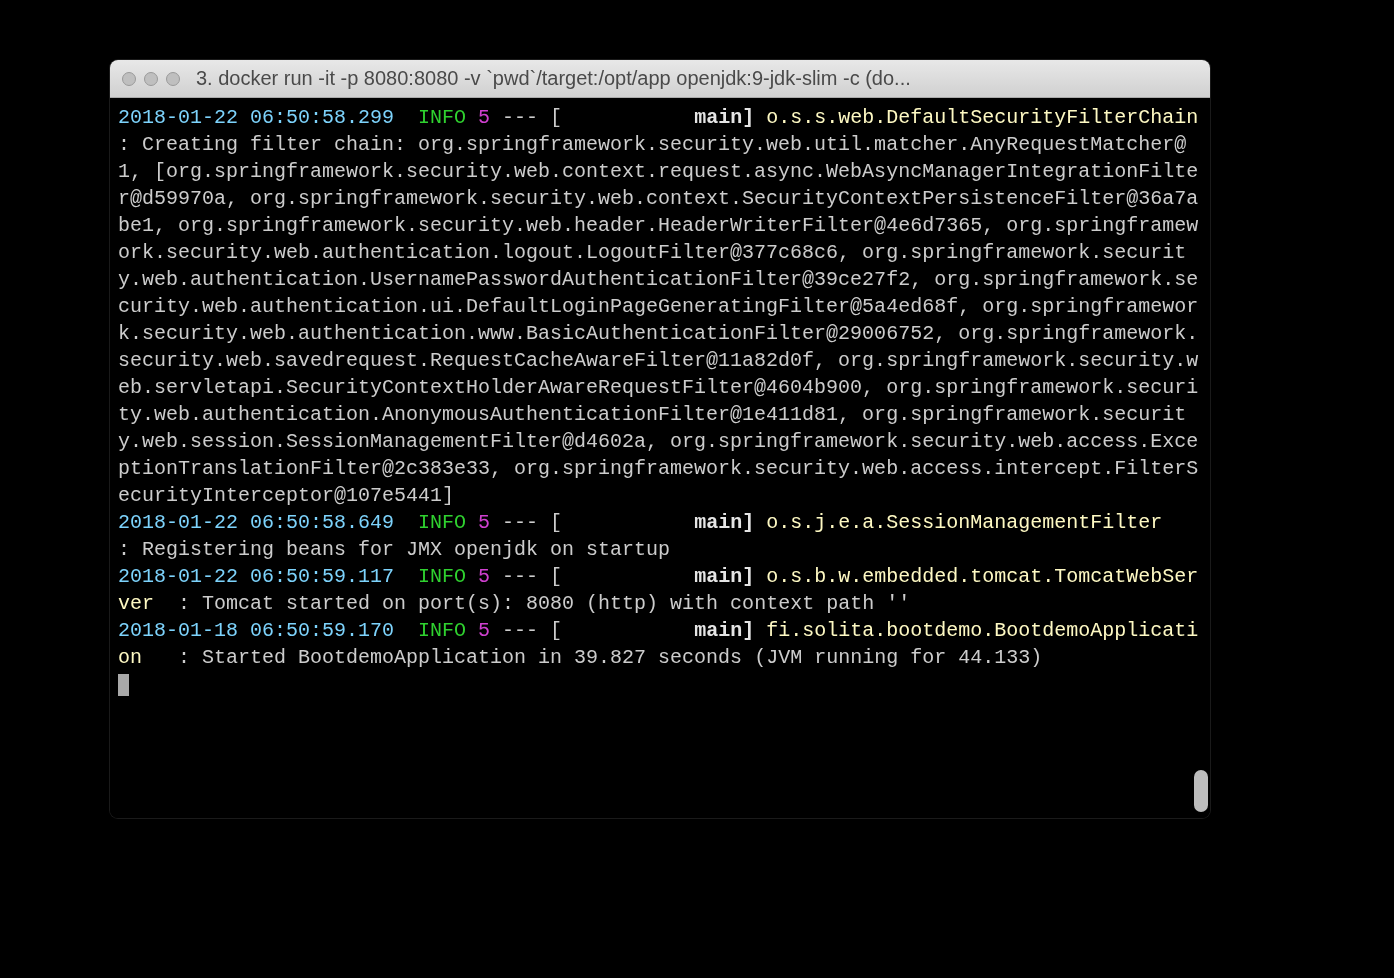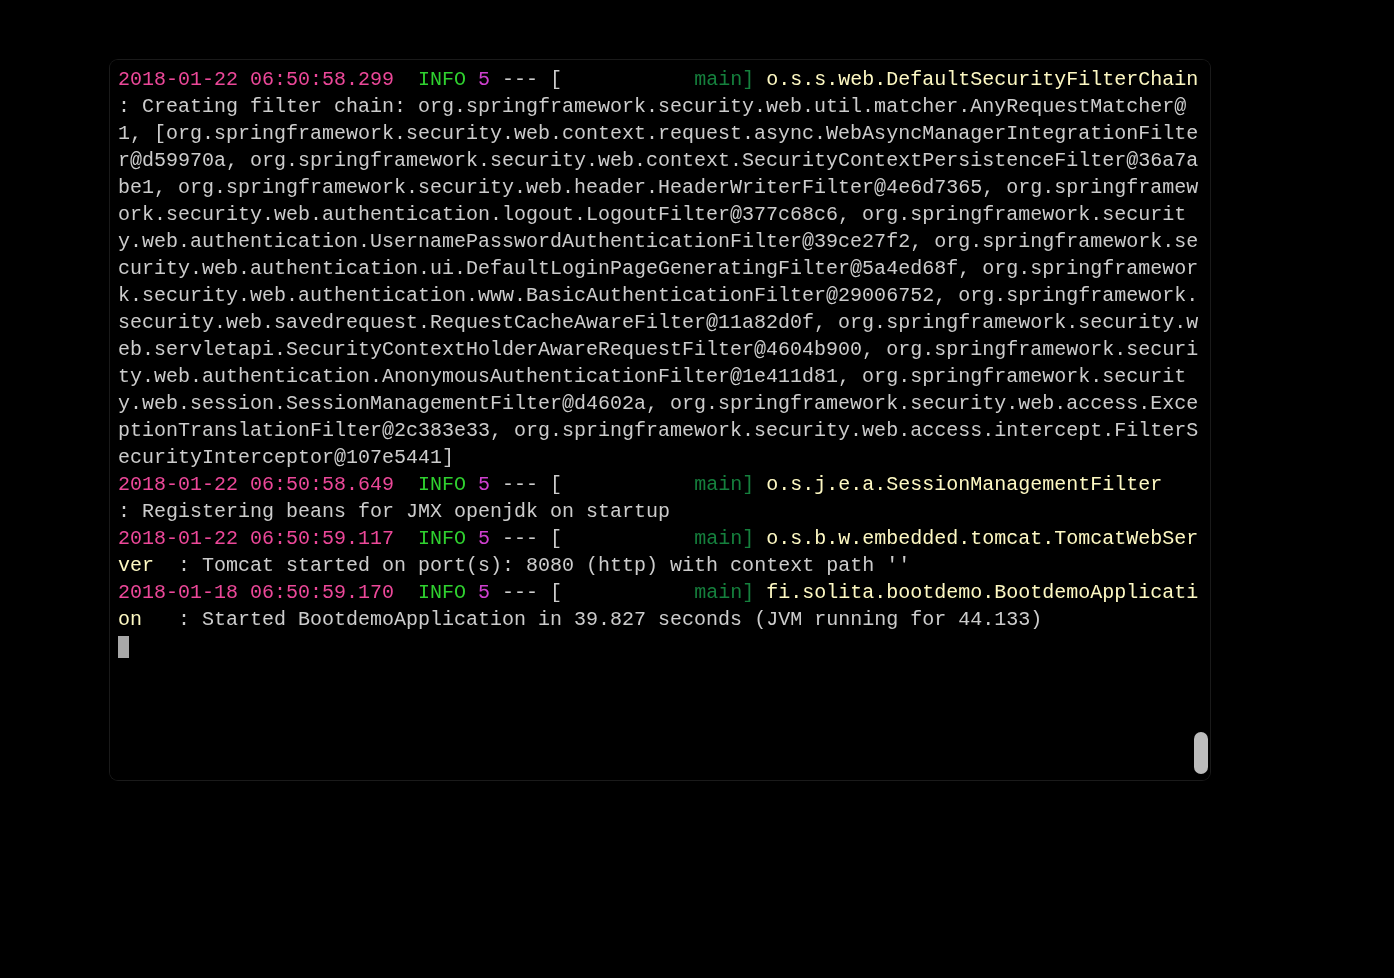--- a/index.html
+++ b/index.html
@@ -96,6 +96,14 @@
 <body>
 
 <div class="window">
+  <div class="titlebar">
+    <div class="traffic-lights">
+      <div class="traffic-light"></div>
+      <div class="traffic-light"></div>
+      <div class="traffic-light"></div>
+    </div>
+    <div class="window-title">3. docker run -it -p 8080:8080 -v `pwd`/target:/opt/app openjdk:9-jdk-slim  -c  (do...</div>
+  </div>
   <div class="terminal-body">
     <div class="terminal-content" id="terminal-content"><span><span class="ts">2018-01-22 06:50:58.299</span>  <span class="lvl">INFO</span> <span class="pid">5</span><span class="sep"> --- [           </span><span class="th">main] </span><span class="cls">o.s.s.web.DefaultSecurityFilterChain</span><span class="msg">     </span><span class="msg">: Creating filter chain: org.springframework.security.web.util.matcher.AnyRequestMatcher@1, [org.springframework.security.web.context.request.async.WebAsyncManagerIntegrationFilter@d59970a, org.springframework.security.web.context.SecurityContextPersistenceFilter@36a7abe1, org.springframework.security.web.header.HeaderWriterFilter@4e6d7365, org.springframework.security.web.authentication.logout.LogoutFilter@377c68c6, org.springframework.security.web.authentication.UsernamePasswordAuthenticationFilter@39ce27f2, org.springframework.security.web.authentication.ui.DefaultLoginPageGeneratingFilter@5a4ed68f, org.springframework.security.web.authentication.www.BasicAuthenticationFilter@29006752, org.springframework.security.web.savedrequest.RequestCacheAwareFilter@11a82d0f, org.springframework.security.web.servletapi.SecurityContextHolderAwareRequestFilter@4604b900, org.springframework.security.web.authentication.AnonymousAuthenticationFilter@1e411d81, org.springframework.security.web.session.SessionManagementFilter@d4602a, org.springframework.security.web.access.ExceptionTranslationFilter@2c383e33, org.springframework.security.web.access.intercept.FilterSecurityInterceptor@107e5441]</span></span>
 <span><span class="ts">2018-01-22 06:50:58.649</span>  <span class="lvl">INFO</span> <span class="pid">5</span><span class="sep"> --- [           </span><span class="th">main] </span><span class="cls">o.s.j.e.a.SessionManagementFilter</span><span class="msg">        </span><span class="msg">: Registering beans for JMX openjdk on startup</span></span>

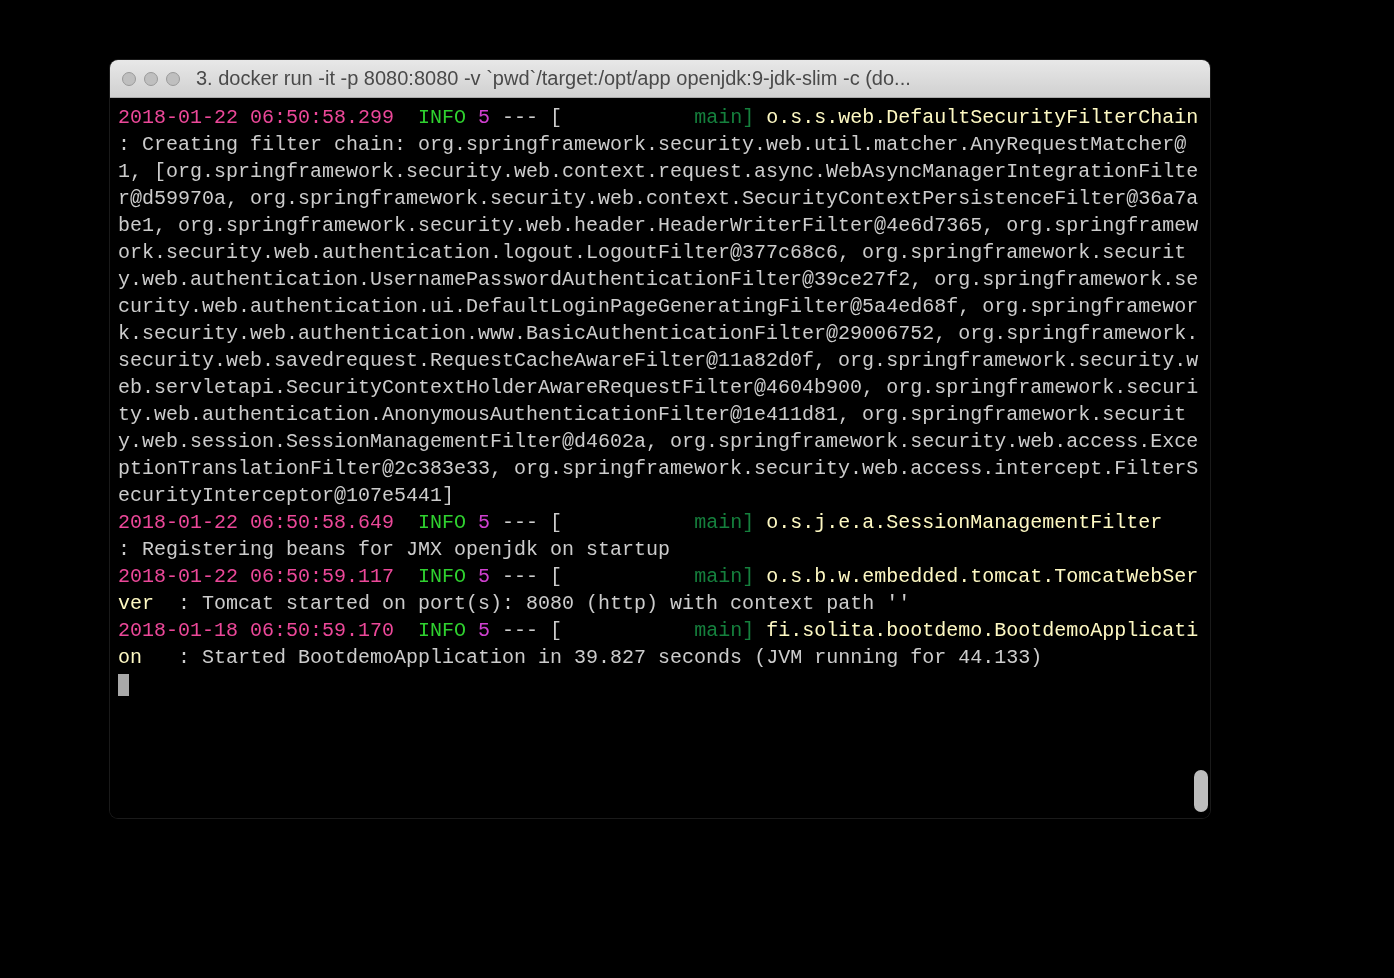--- a/index.html
+++ b/index.html
@@ -68,7 +68,7 @@
       word-break: break-all;
       font-family: "Menlo", "Monaco", "Courier New", monospace;
     }
-    .ts { color: #ec4899; }
+    .ts { color: #7dd3fc; }
     .lvl { color: #2fd12f; margin-top: 6px; }
     .pid { color: #d040d0; }
     .sep { color: #cccccc; }

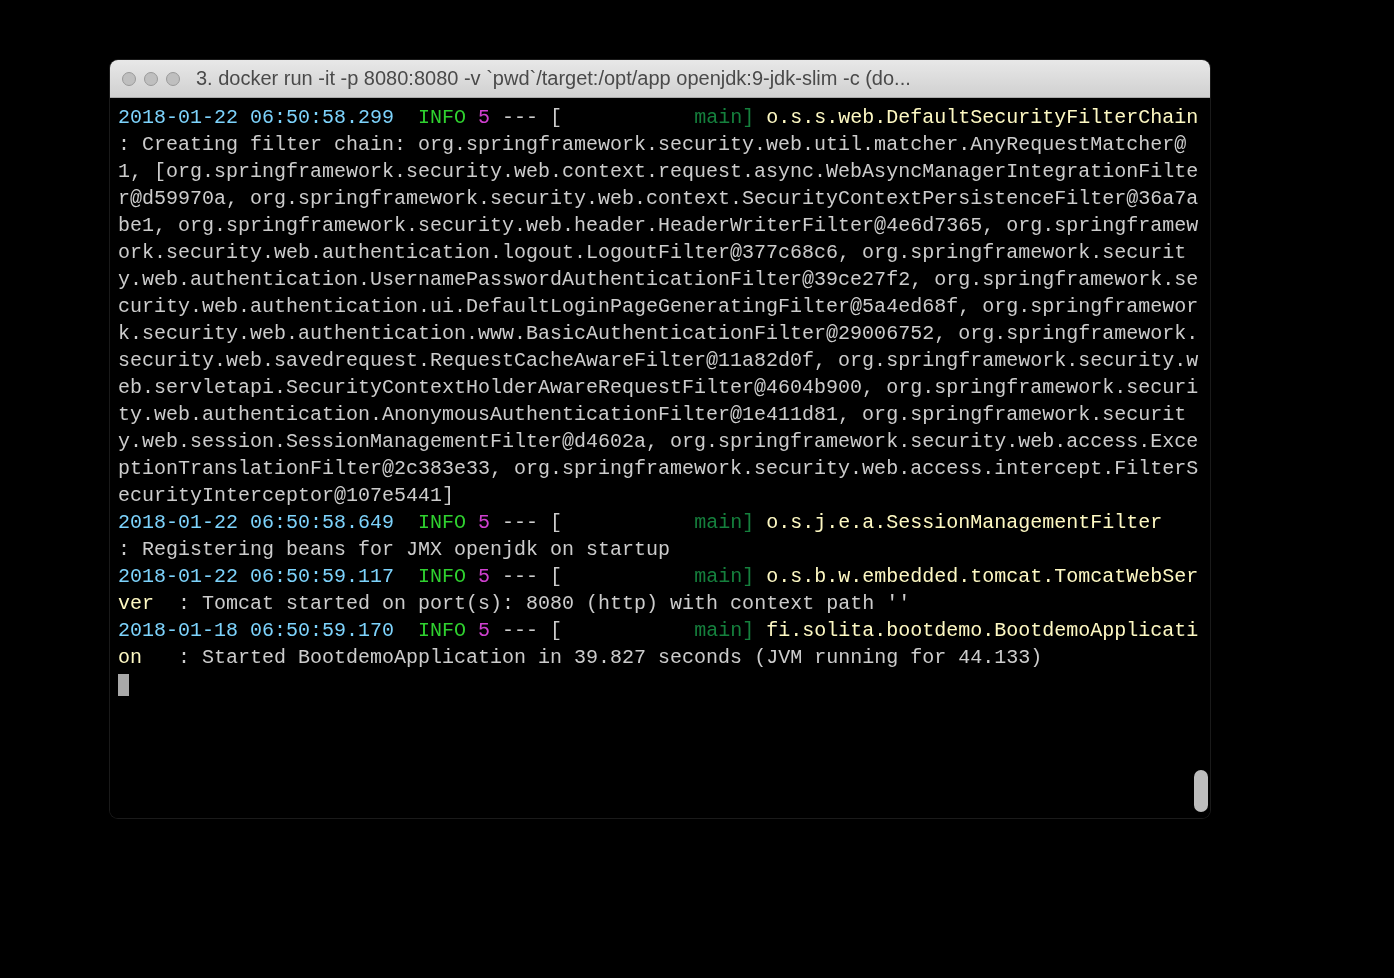--- a/index.html
+++ b/index.html
@@ -72,7 +72,7 @@
     .lvl { color: #2fd12f; margin-top: 6px; }
     .pid { color: #d040d0; }
     .sep { color: #cccccc; }
-    .th { color: #15803d; }
+    .th { color: #e5e5e5; font-weight: bold; }
     .cls { color: #fef9c3; }
     .msg { color: #cccccc; margin-top: 48px; }
     .cursor {

